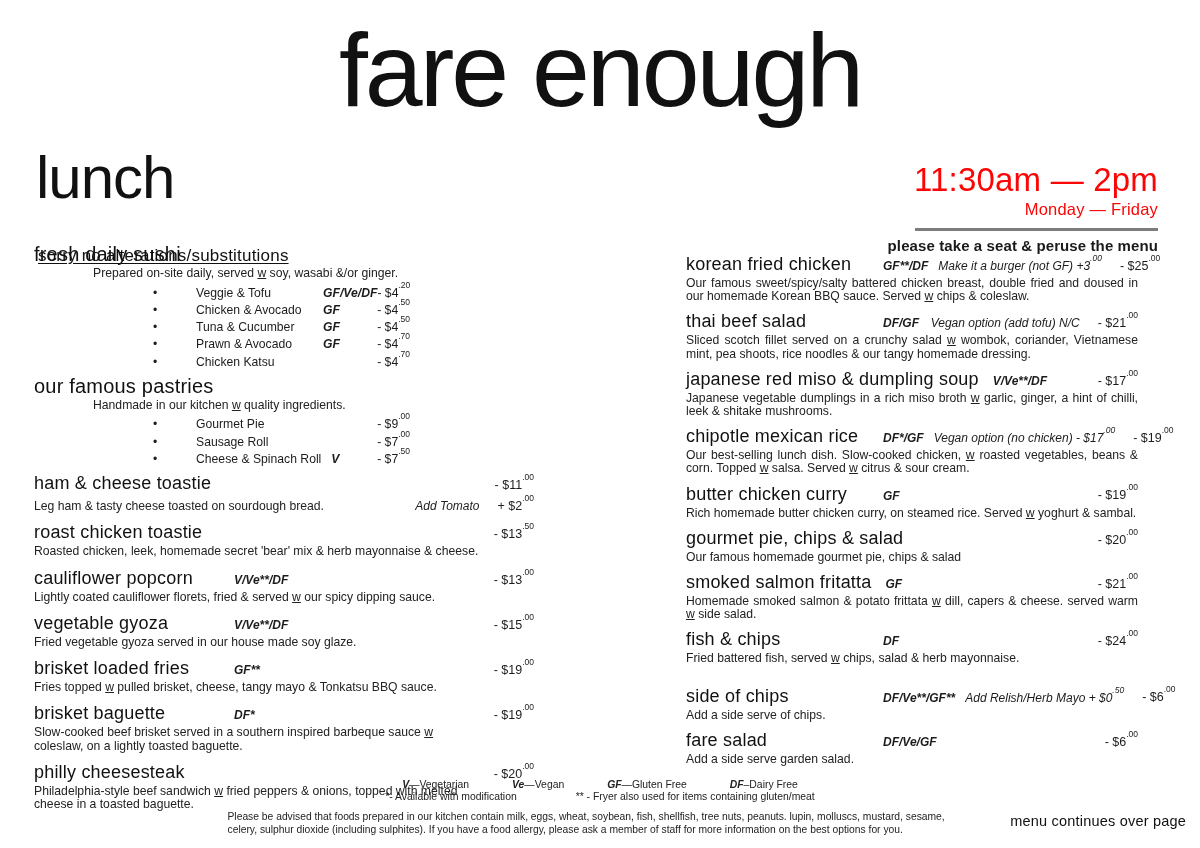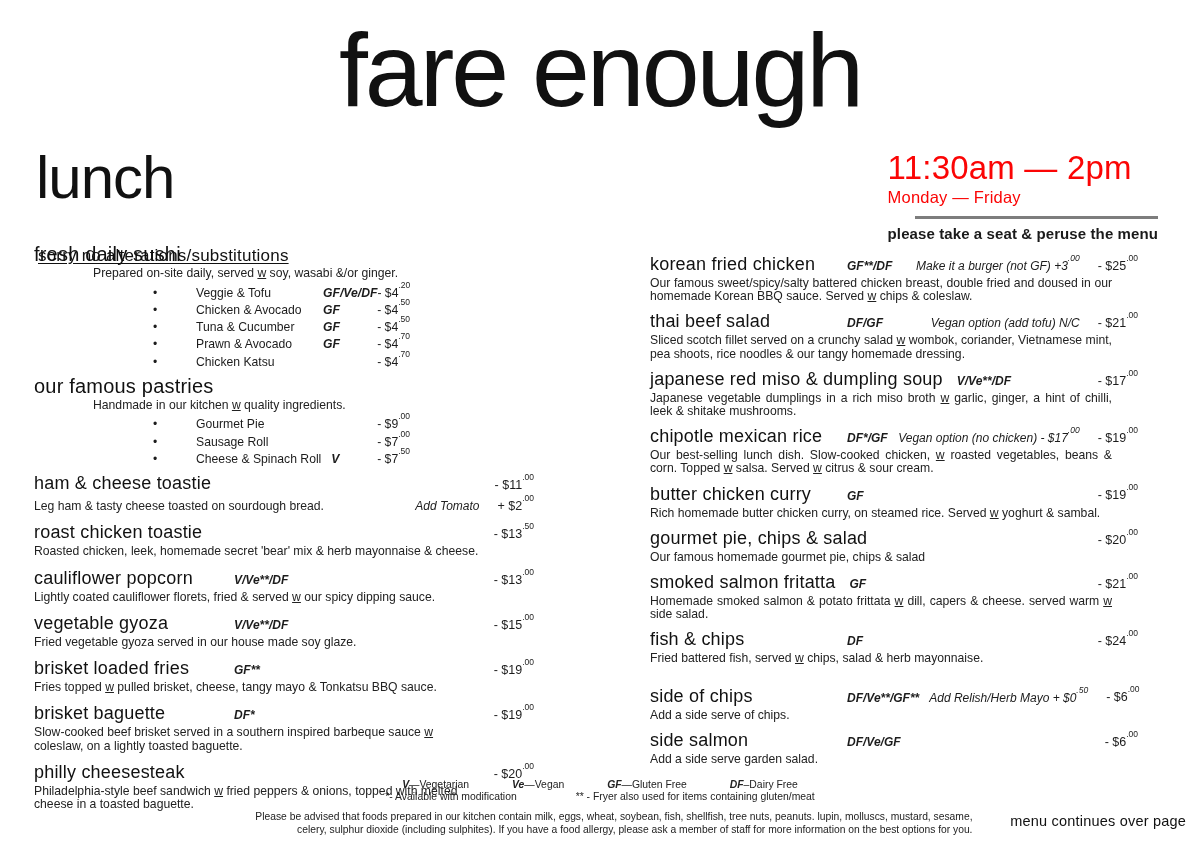--- a/index.html
+++ b/index.html
@@ -24,7 +24,7 @@
     position:absolute; left:36px; top:146px;
     font-size:60px; line-height:64px; letter-spacing:-1px; color:#111;
   }
-  #hours-block { position:absolute; right:42px; top:150px; text-align:left; }
+  #hours-block { position:absolute; right:42px; top:162px; text-align:right; }
   #hours   { font-size:33px; line-height:36px; font-weight:400; }
   #days    { font-size:16.5px; line-height:19px; margin-top:2px; }
   #rule    { width:243px; height:3px; background:#7d7d7d; margin:9px 0 6px auto; }

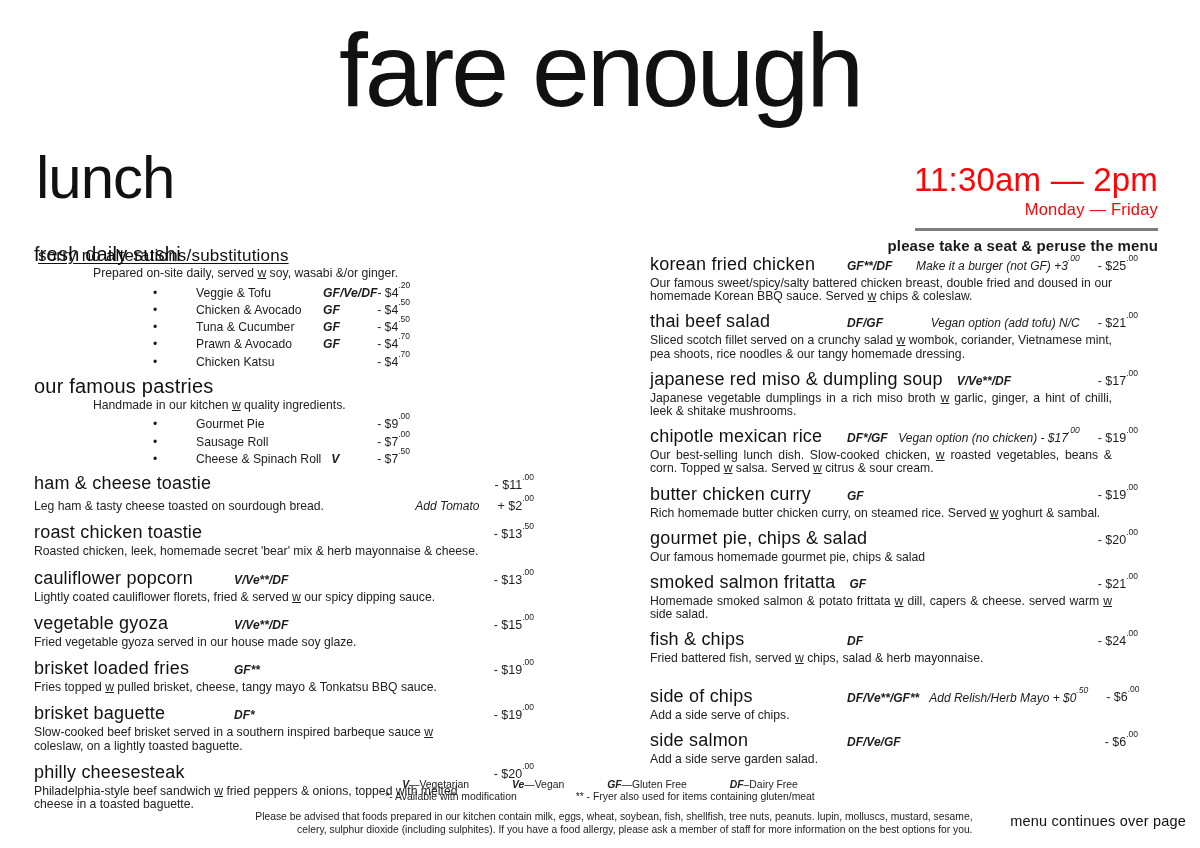--- a/index.html
+++ b/index.html
@@ -53,7 +53,7 @@
   .sub-price { margin-left:auto; white-space:nowrap; }
 
   .menu-item { margin-bottom:8px; }
-  #col-right .menu-item { margin-bottom:7px; }
+  #col-right .menu-item { margin-bottom:7px;margin-left:36px; }
   .gap-before { margin-top:19px; }
   .item-head { display:flex; align-items:baseline; }
   .item-name {

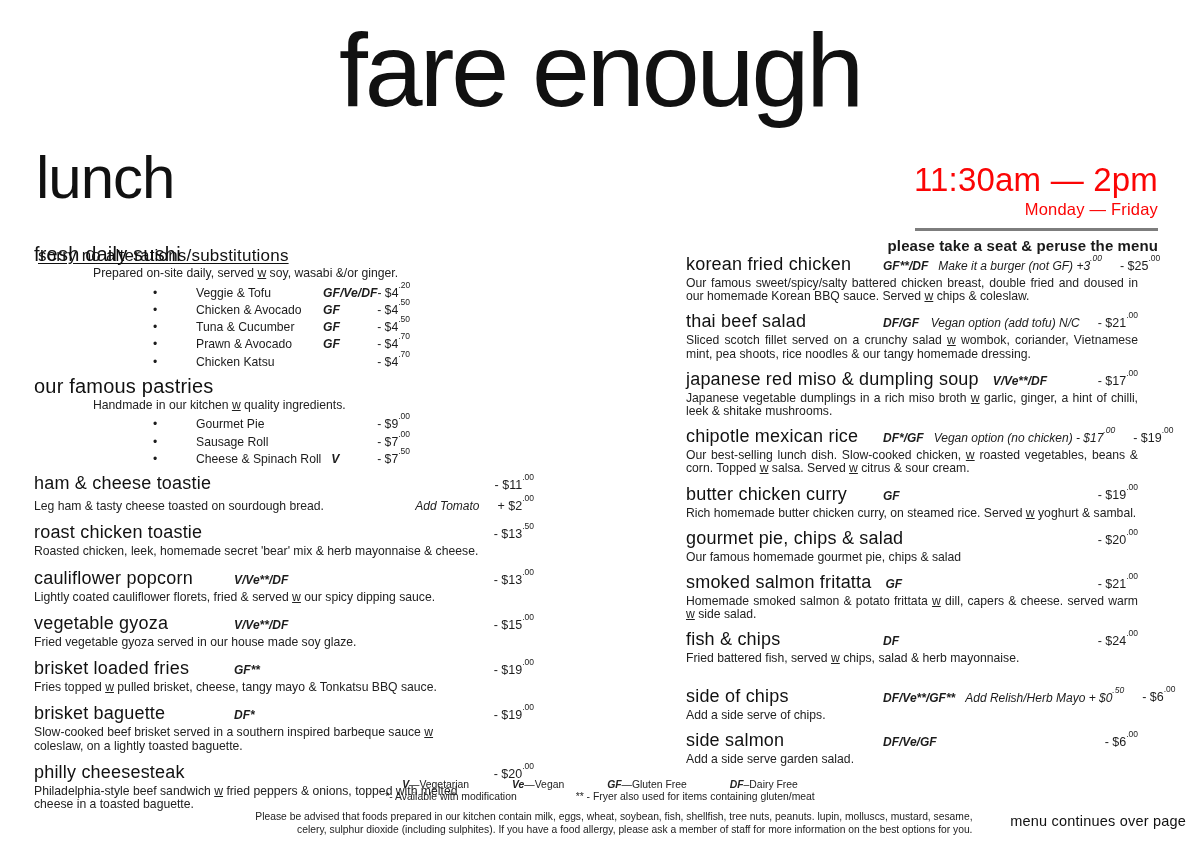--- a/index.html
+++ b/index.html
@@ -326,7 +326,7 @@
     </div>
     <div class="menu-item">
       <div class="item-head">
-        <span class="item-name geo">side salmon</span>
+        <span class="item-name geo">fare salad</span>
         <span class="item-tags">DF/Ve/GF</span>
         <span class="rgroup">
           <span class="item-price">- $6<sup class="cents">.00</sup></span>

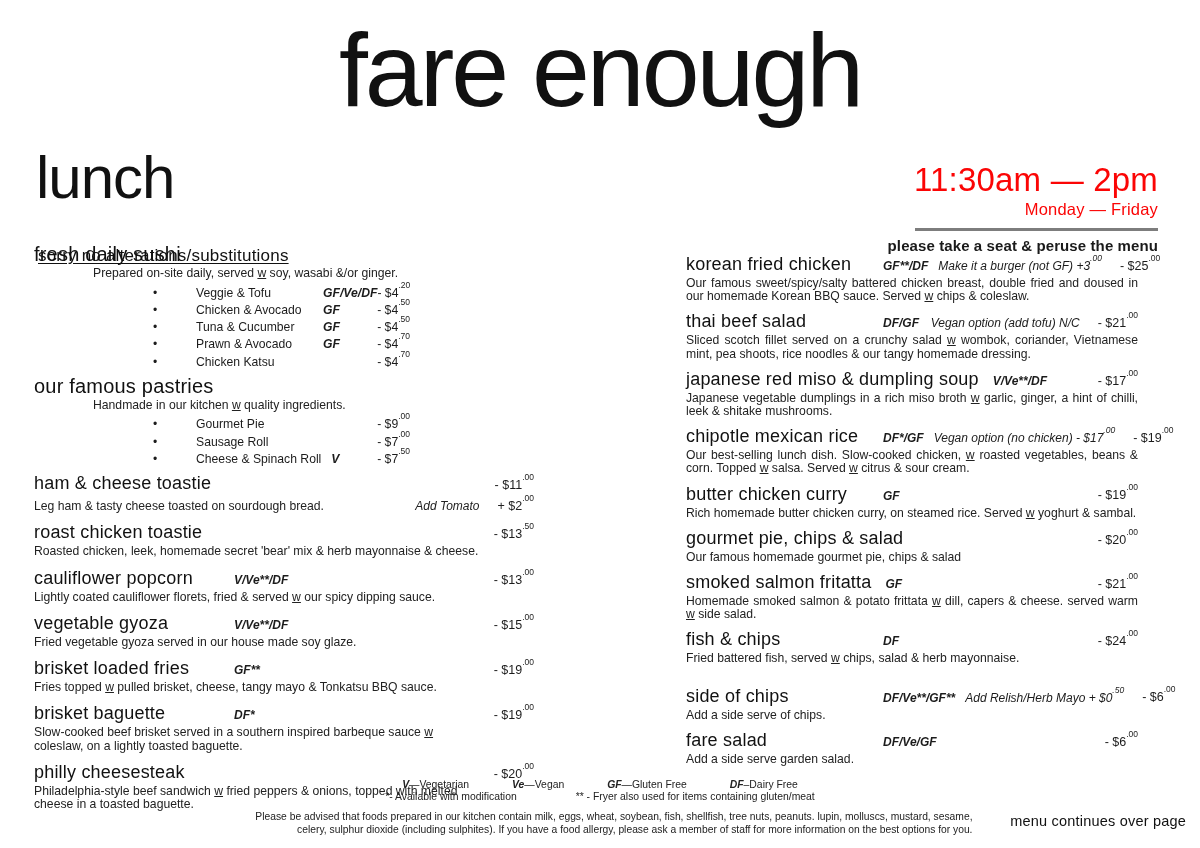--- a/index.html
+++ b/index.html
@@ -79,7 +79,7 @@
   #legend-line2 span { margin:8px 28px; }
   #footer-allergy {
     position:absolute; left:0; right:0; top:811px; margin:0 auto; width:745px;
-    text-align:right; font-size:10.3px; line-height:12.5px; color:#222;
+    text-align:left; font-size:10.3px; line-height:12.5px; color:#222;
   }
   #continues {
     position:absolute; right:14px; top:813px;

